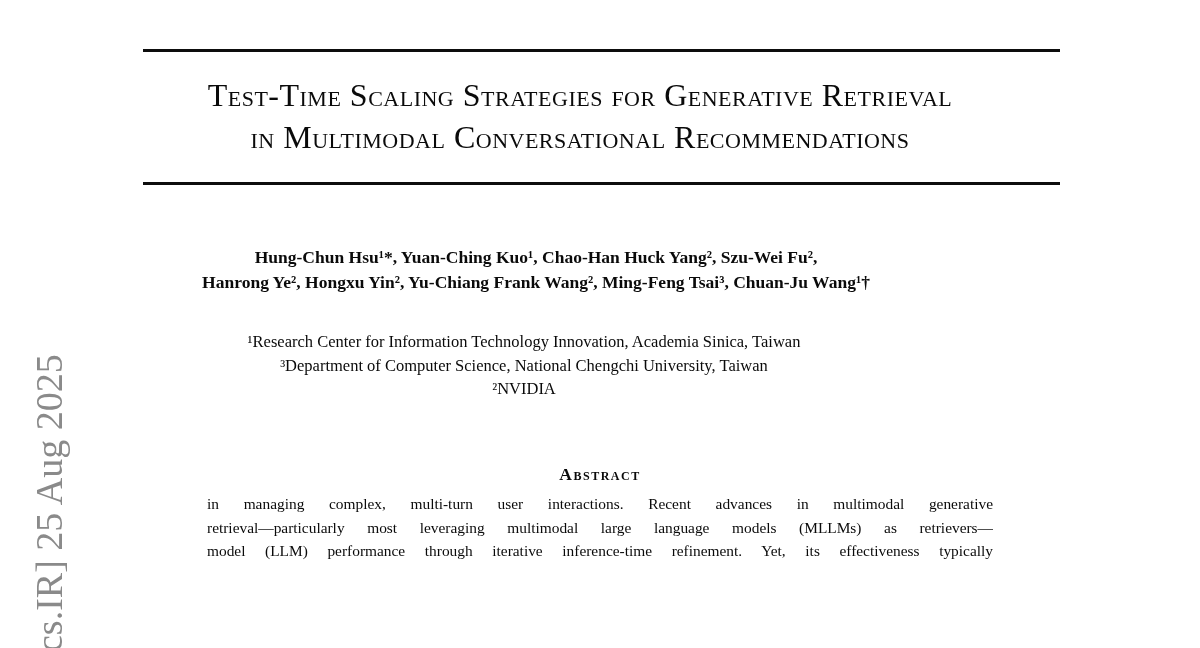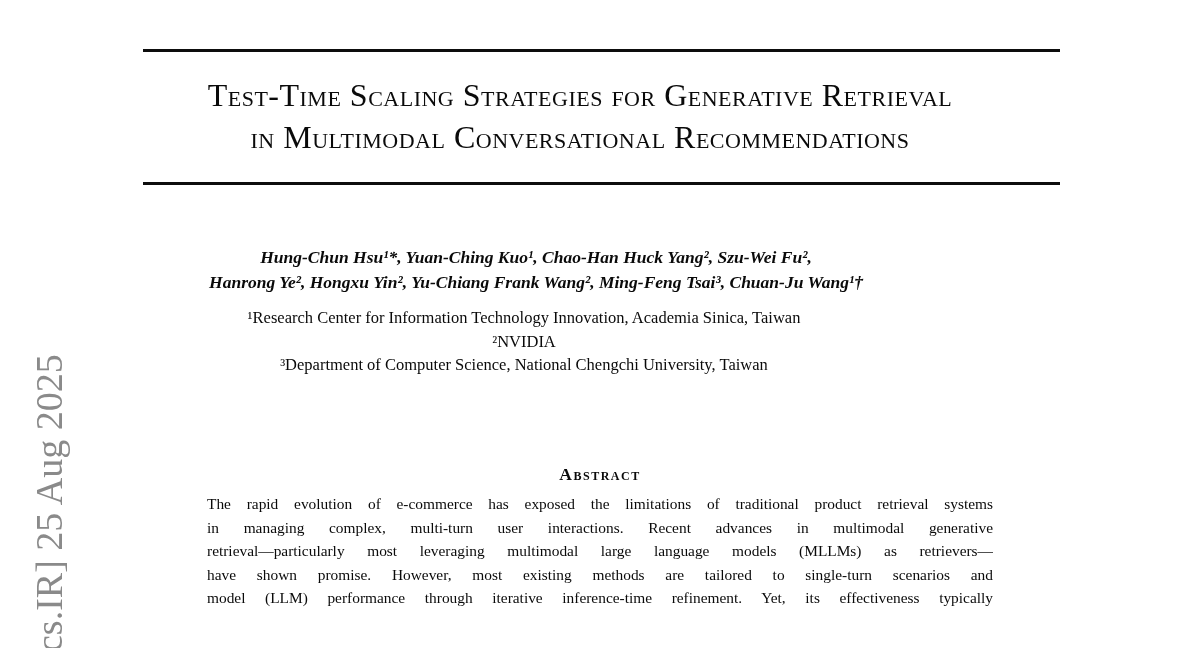--- a/index.html
+++ b/index.html
@@ -30,7 +30,7 @@
     position: absolute; top: 245px; left: 0; width: 1072px;
     text-align: center;
     font-weight: bold;
-    font-size: 17.5px; line-height: 25px; font-style: italic;
+    font-size: 17.5px; line-height: 25px;
   }
   .affiliations {
     position: absolute; top: 306px; left: 0; width: 1048px;

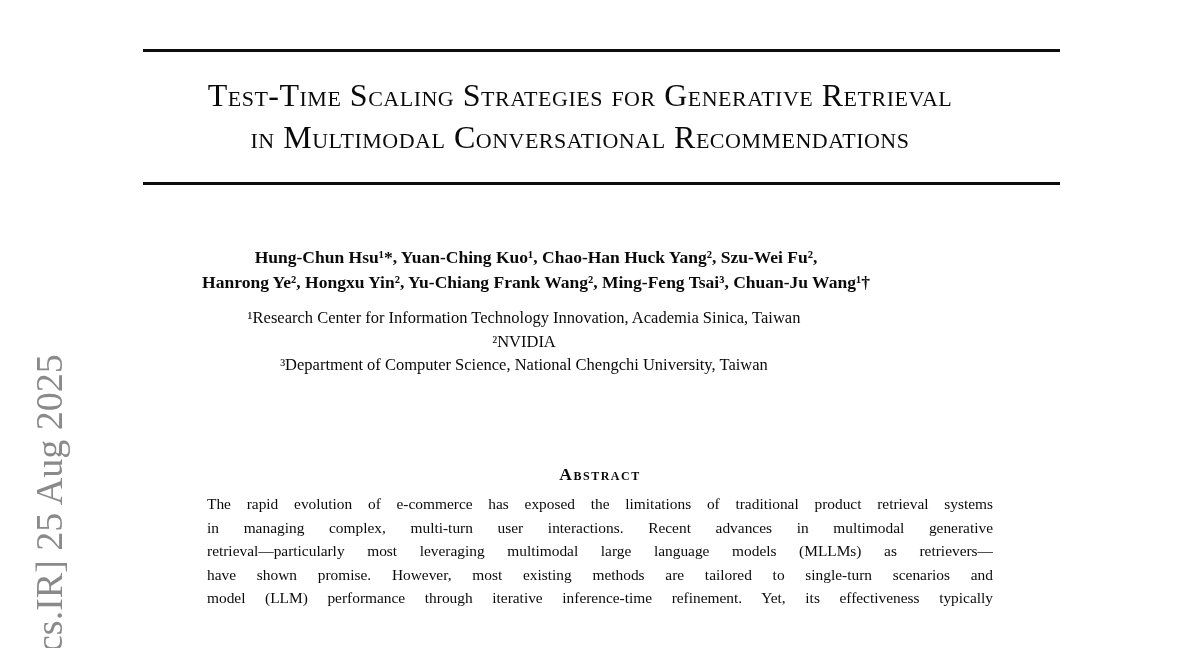--- a/index.html
+++ b/index.html
@@ -33,7 +33,7 @@
     font-size: 17.5px; line-height: 25px;
   }
   .affiliations {
-    position: absolute; top: 306px; left: 0; width: 1048px;
+    position: absolute; top: 330px; left: 0; width: 1048px;
     text-align: center;
     font-size: 16.5px; line-height: 23.5px;
   }

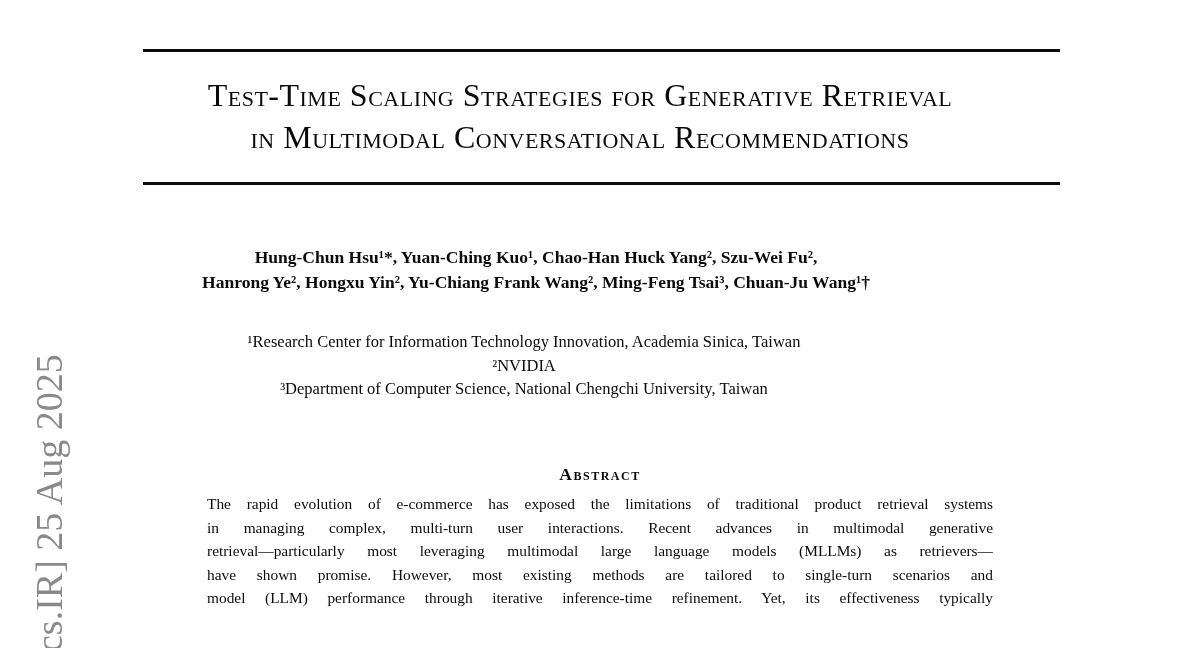--- a/index.html
+++ b/index.html
@@ -84,8 +84,8 @@
 
 <div class="affiliations">
   <div>¹Research Center for Information Technology Innovation, Academia Sinica, Taiwan</div>
+  <div>³Department of Computer Science, National Chengchi University, Taiwan</div>
   <div>²NVIDIA</div>
-  <div>³Department of Computer Science, National Chengchi University, Taiwan</div>
 </div>
 
 <div class="abstract-heading">Abstract</div>

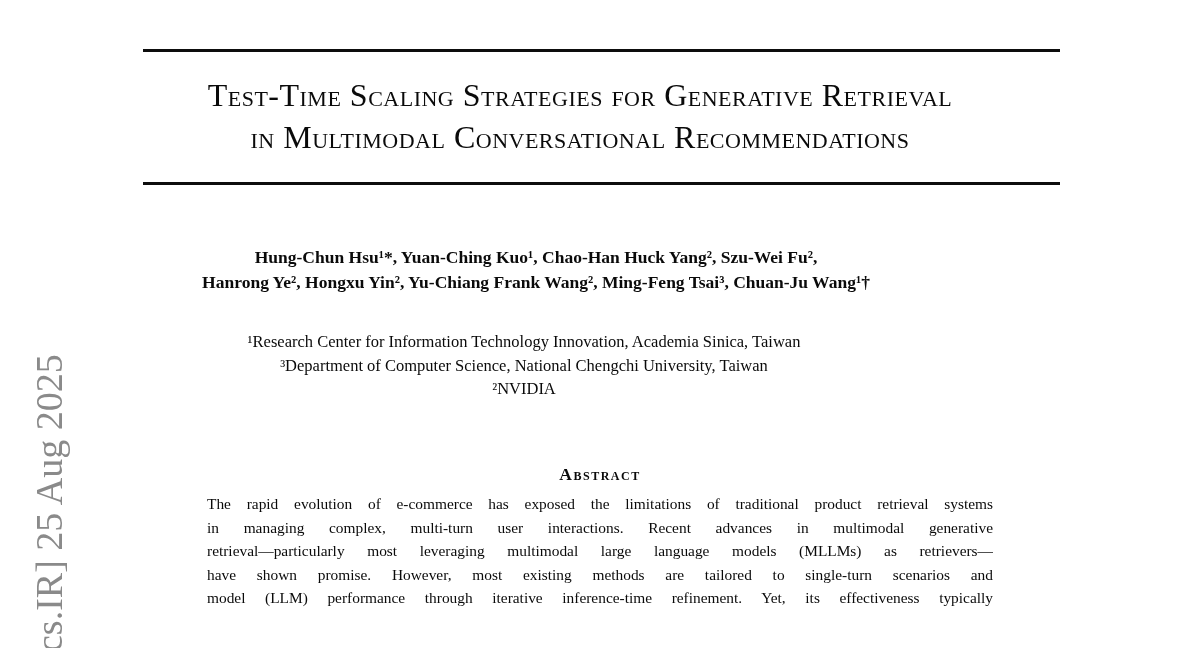--- a/index.html
+++ b/index.html
@@ -91,7 +91,6 @@
 <div class="abstract-heading">Abstract</div>
 
 <div class="abstract-body">
-  <div class="abstract-line">The rapid evolution of e-commerce has exposed the limitations of traditional product retrieval systems</div>
   <div class="abstract-line">in managing complex, multi-turn user interactions. Recent advances in multimodal generative</div>
   <div class="abstract-line">retrieval—particularly most leveraging multimodal large language models (MLLMs) as retrievers—</div>
   <div class="abstract-line">have shown promise. However, most existing methods are tailored to single-turn scenarios and</div>

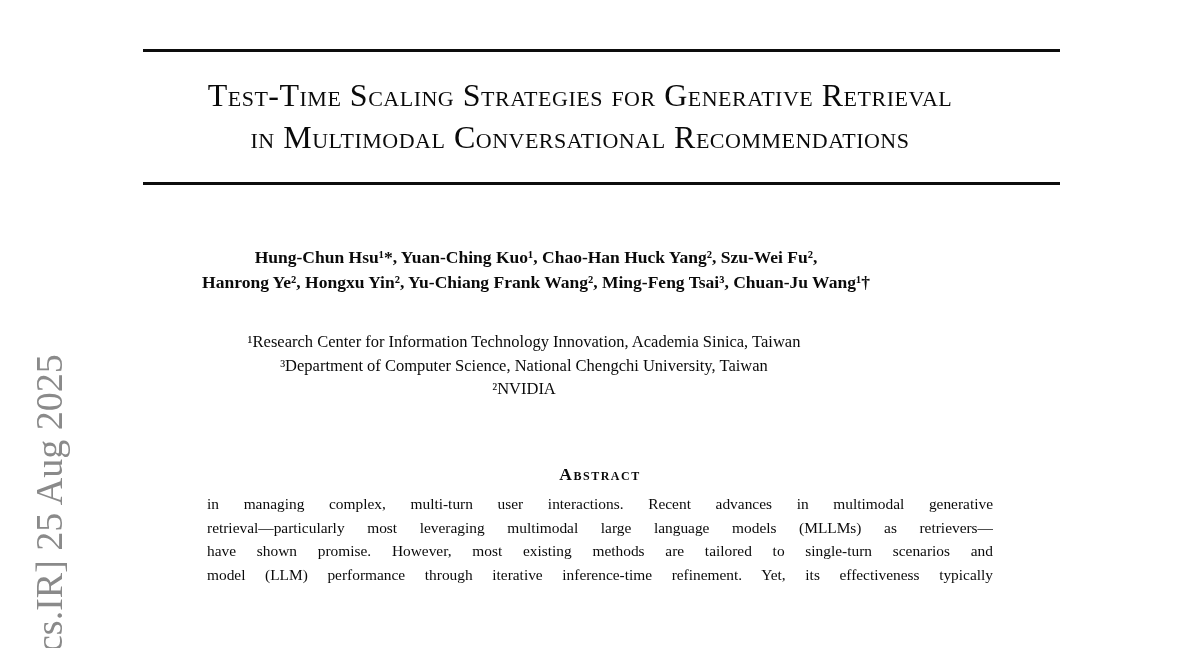--- a/index.html
+++ b/index.html
@@ -93,7 +93,6 @@
 <div class="abstract-body">
   <div class="abstract-line">in managing complex, multi-turn user interactions. Recent advances in multimodal generative</div>
   <div class="abstract-line">retrieval—particularly most leveraging multimodal large language models (MLLMs) as retrievers—</div>
-  <div class="abstract-line">have shown promise. However, most existing methods are tailored to single-turn scenarios and</div>
   <div class="abstract-line">model (LLM) performance through iterative inference-time refinement. Yet, its effectiveness typically</div>
 </div>
 

